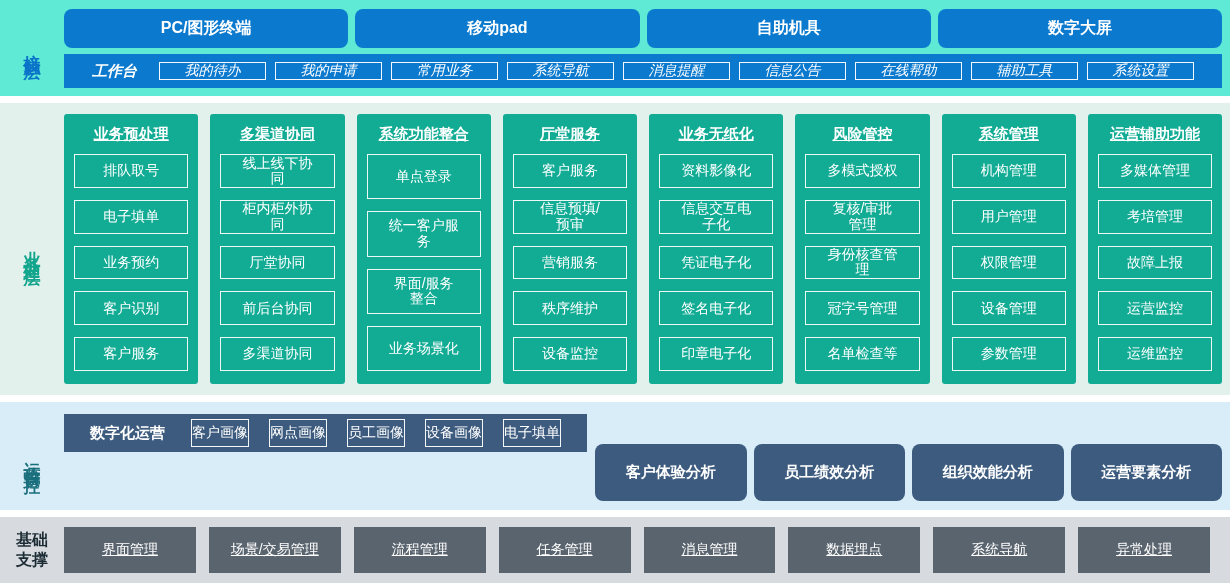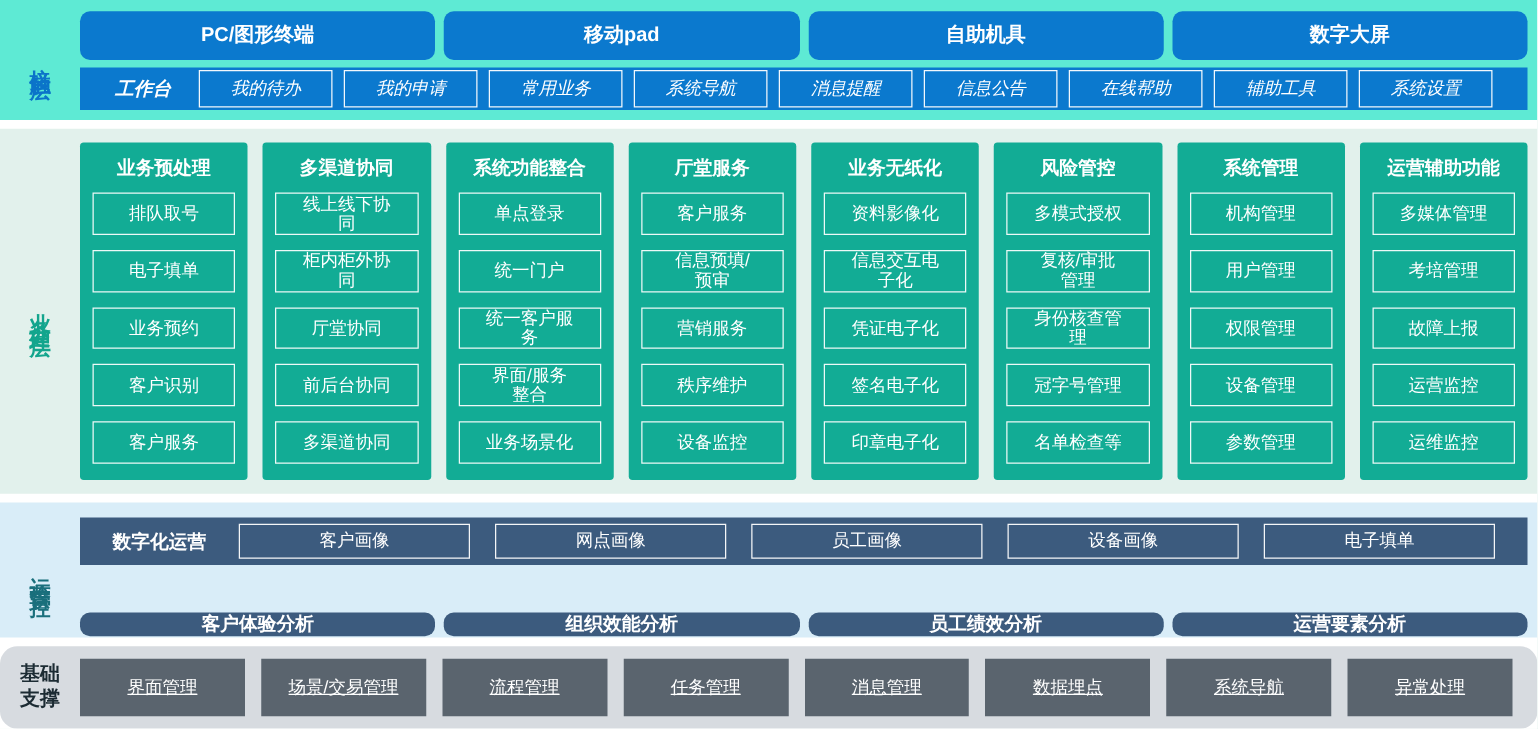--- a/index.html
+++ b/index.html
@@ -19,7 +19,7 @@
                   font-size: 16px; display: flex; align-items: center; justify-content: center; }
   .workbench { height: 34px; background: #0b79ce; display: flex; align-items: center; padding: 0 28px; flex: none; font-style: italic; }
   .workbench-label { color: #fff; font-weight: bold; font-size: 15px; margin-right: 22px; flex: none; }
-  .workbench-items { flex: 1; display: flex; gap: 9px; height: 30px; }
+  .workbench-items { flex: 1; display: flex; gap: 9px; height: 18px; }
   .outline-btn { flex: 1; border: 1px solid rgba(255,255,255,.95); color: #fff; font-size: 14px;
                  display: flex; align-items: center; justify-content: center; white-space: nowrap; }
 

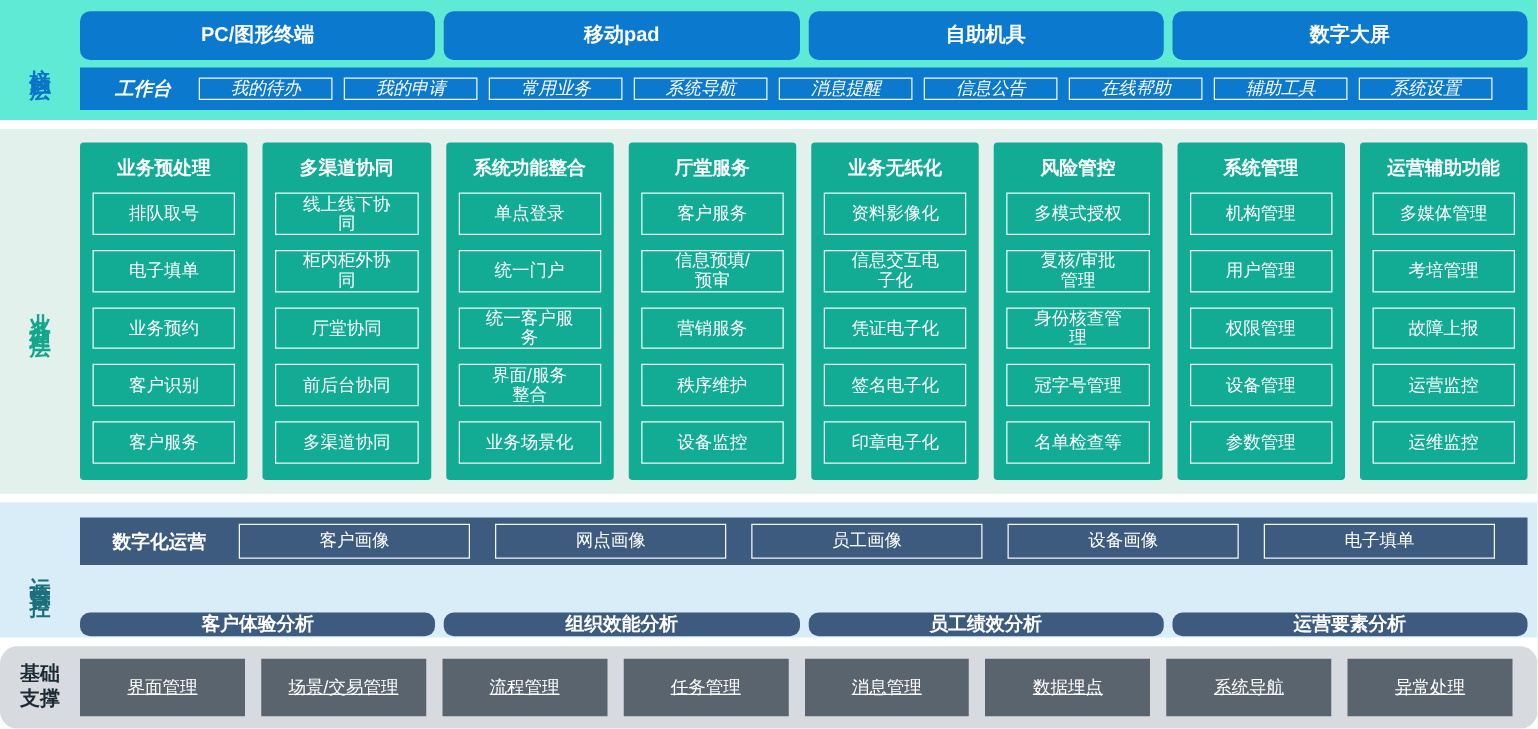--- a/index.html
+++ b/index.html
@@ -30,7 +30,7 @@
   .biz-col { flex: 1; background: #12ac95; border-radius: 3px; display: flex; flex-direction: column;
              padding: 0 10px 13px; }
   .biz-col-title { height: 40px; flex: none; display: flex; align-items: center; justify-content: center;
-                   color: #fff; font-weight: bold; font-size: 15px; white-space: nowrap; }
+                   color: #fff; font-weight: bold; font-size: 15px; white-space: nowrap; text-decoration: underline; }
   .biz-items { flex: 1; display: flex; flex-direction: column; gap: 12px; }
   .biz-item { flex: 1; border: 1px solid rgba(255,255,255,.92); color: #fff; font-size: 14px;
               display: flex; align-items: center; justify-content: center; text-align: center;

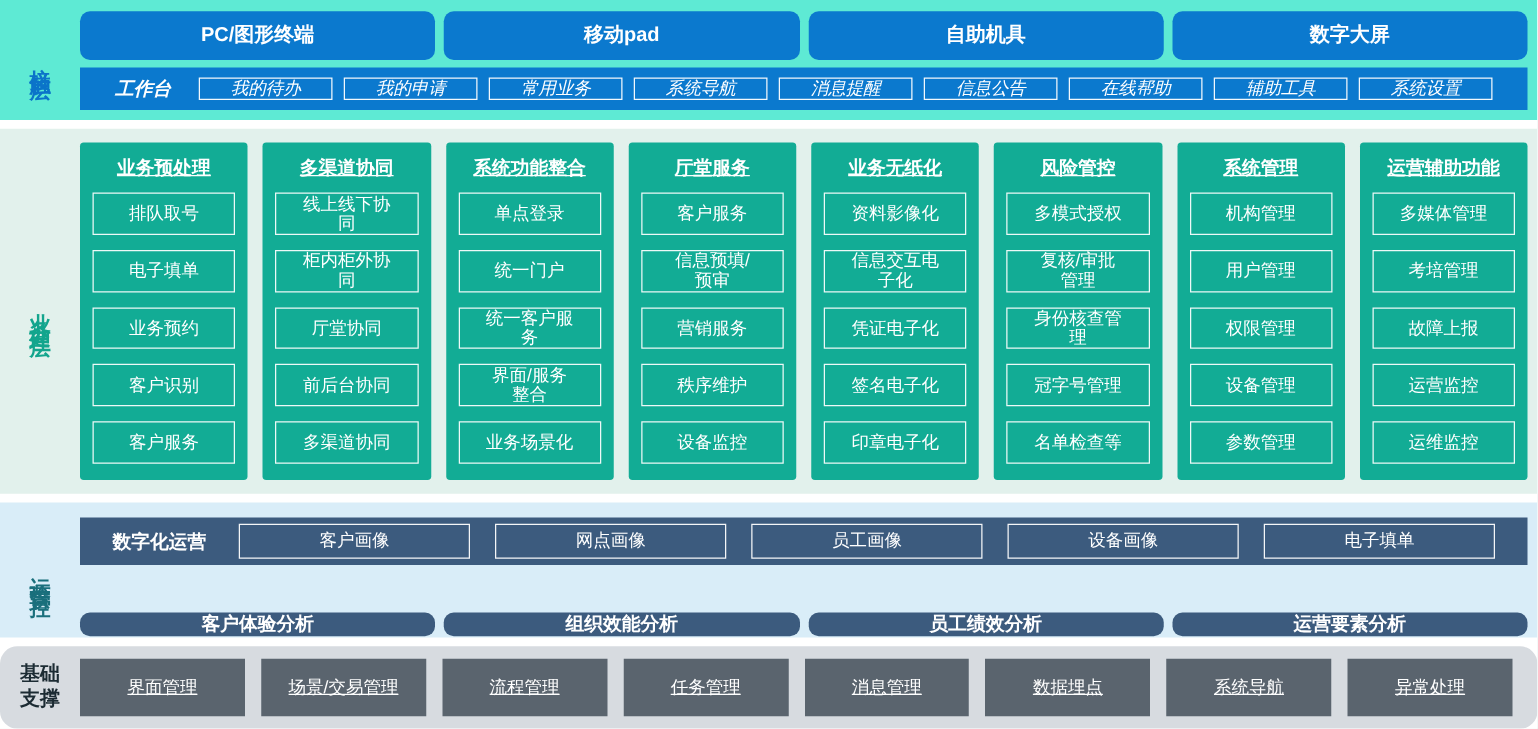--- a/index.html
+++ b/index.html
@@ -145,7 +145,6 @@
 
               <div class="biz-item">单点登录</div>
 
-              <div class="biz-item">统一门户</div>
 
               <div class="biz-item">统一客户服务</div>
 

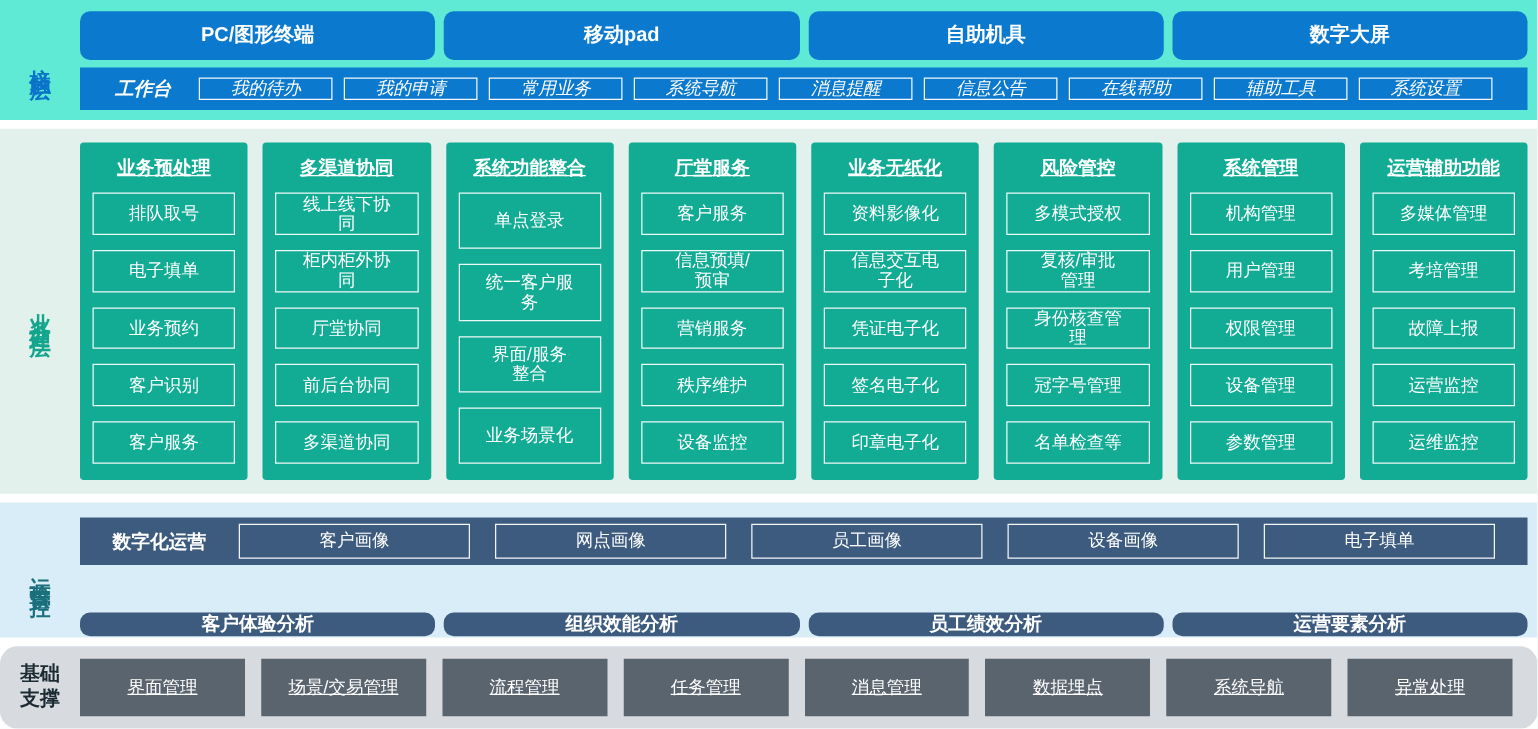--- a/index.html
+++ b/index.html
@@ -39,7 +39,7 @@
   
   .band-ops { height: 108px; background: #d9edf8; margin-bottom: 7px; padding: 12px 0 9px 0; }
   .band-ops .label-col .v-label { color: #1a6f7c; }
-  .ops-content { flex: 1; display: flex; flex-direction: column; gap: 8px; padding-right: 8px; }
+  .ops-content { flex: 1; display: flex; gap: 8px; padding-right: 8px; }
   .digital-bar { height: 38px; flex: none; background: #3c5b7e; display: flex; align-items: center; padding: 0 26px; }
   .digital-label { color: #fff; font-weight: bold; font-size: 15px; margin-right: 26px; flex: none; }
   .digital-items { flex: 1; display: flex; gap: 20px; height: 28px; }

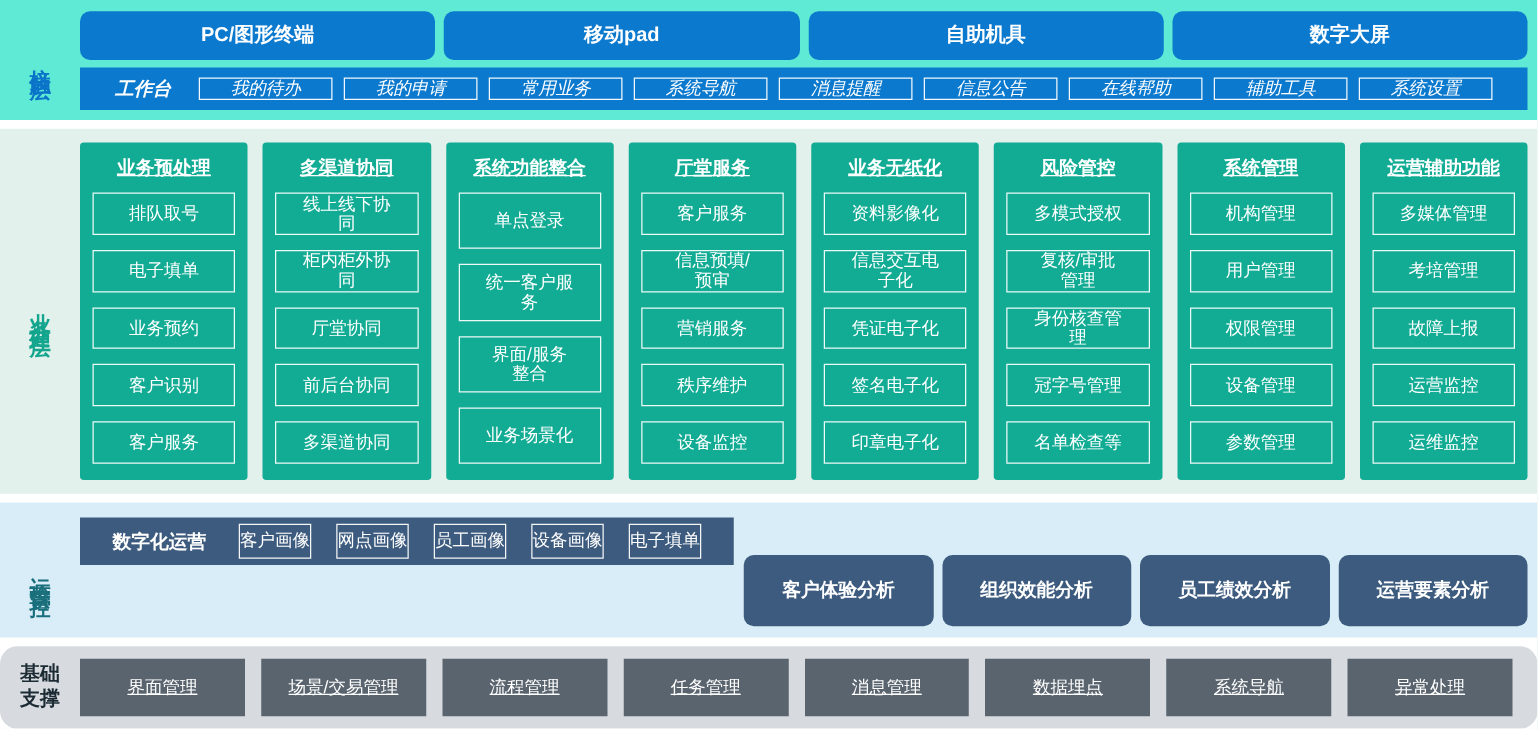--- a/index.html
+++ b/index.html
@@ -260,10 +260,10 @@
 
           <div class="analysis-btn">客户体验分析</div>
 
+          <div class="analysis-btn">员工绩效分析</div>
+
           <div class="analysis-btn">组织效能分析</div>
 
-          <div class="analysis-btn">员工绩效分析</div>
-
           <div class="analysis-btn">运营要素分析</div>
         </div>
     </div>

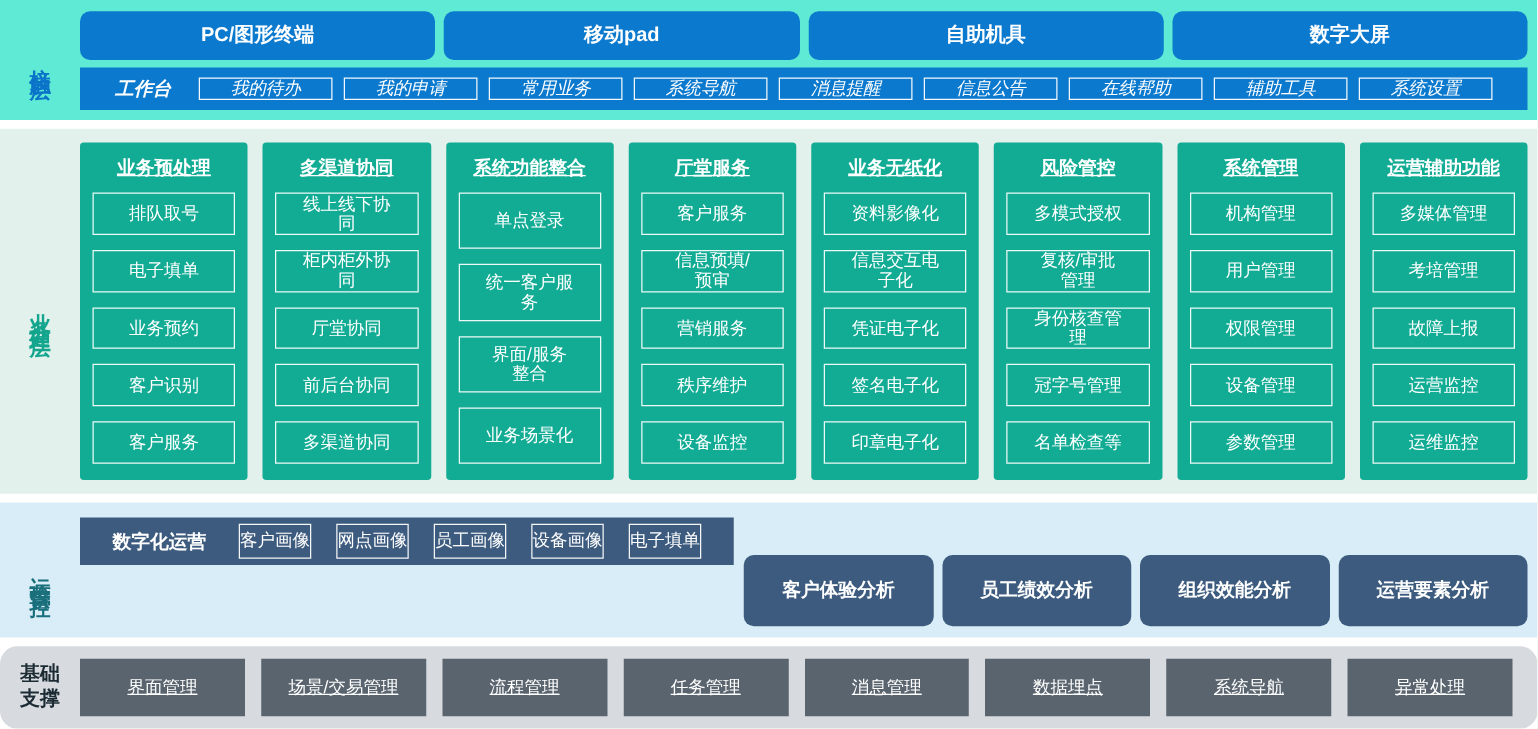--- a/index.html
+++ b/index.html
@@ -48,7 +48,7 @@
                   font-size: 15px; display: flex; align-items: center; justify-content: center; }
 
   
-  .band-foundation { height: 66px; background: #d7dbe0; padding: 10px 20px 10px 0; border-radius: 14px; }
+  .band-foundation { height: 66px; background: #d7dbe0; padding: 10px 20px 10px 0; }
   .foundation-label { font-weight: bold; font-size: 16px; color: #1c2b33; width: 36px;
                       text-align: center; word-break: break-all; line-height: 1.25; }
   .foundation-items { flex: 1; display: flex; gap: 13px; }

